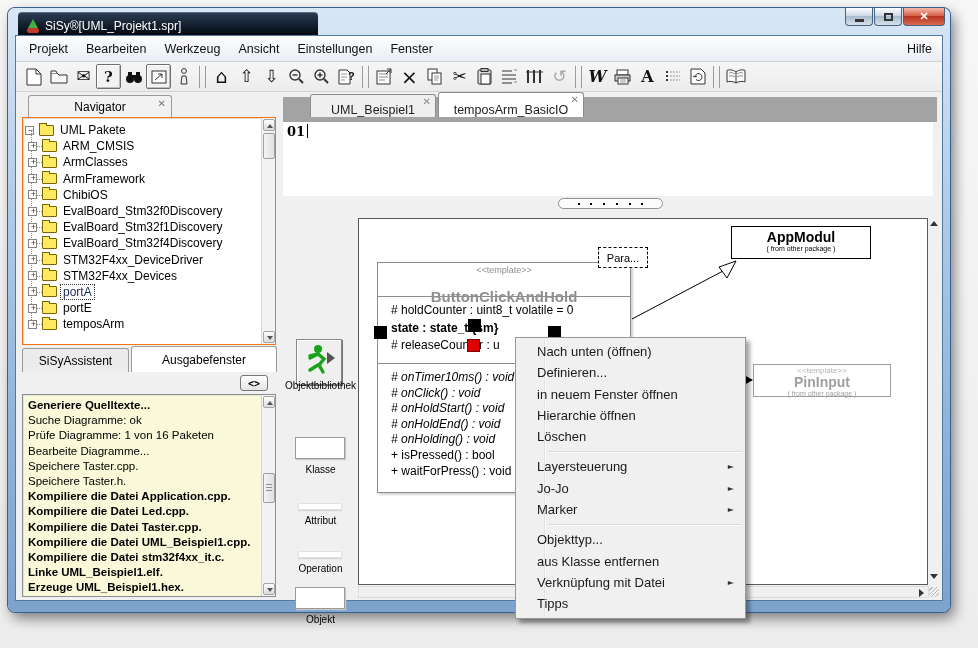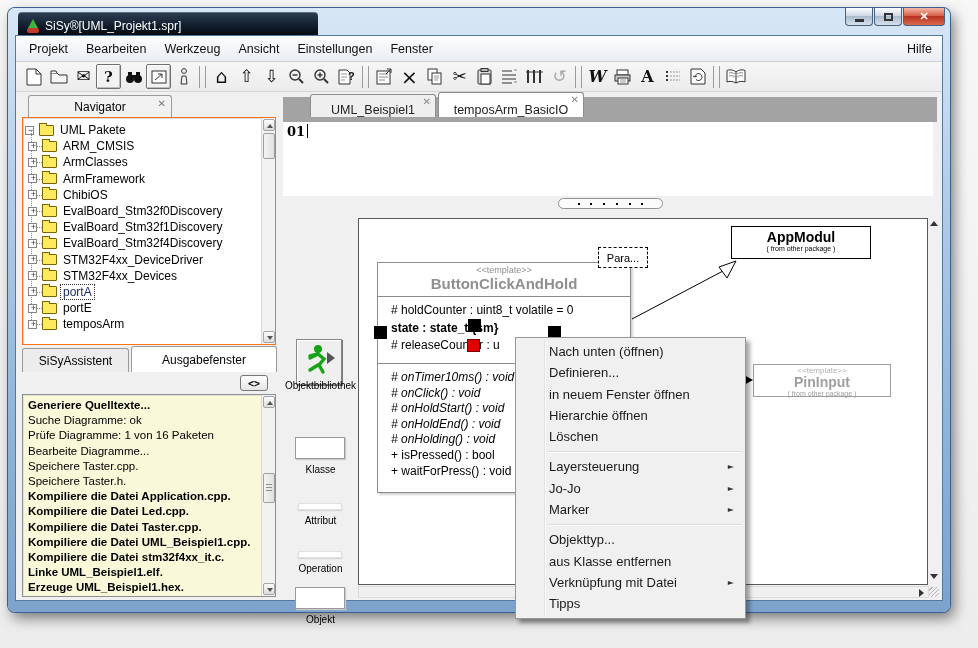--- a/index.html
+++ b/index.html
@@ -132,7 +132,7 @@
   .uml-class { position:absolute; left:18px; top:43px; width:254px; height:231px; background:#fff; border:1px solid #8c8c8c; box-shadow:2px 2px 2px rgba(0,0,0,.18); }
   .uml-head { height:34px; border-bottom:1px solid #8c8c8c; text-align:center; color:#8f8f8f; }
   .uml-stereo { font-size:9px; line-height:10px; padding-top:2px; }
-  .uml-name { font-size:15px; font-weight:bold; line-height:17px; }
+  .uml-name { font-size:15px; font-weight:bold; line-height:17px;margin-top:13px; }
   .uml-attrs { height:67px; border-bottom:1px solid #8c8c8c; padding:6px 0 0 13px; font-size:12px; }
   .crow { height:17.5px; white-space:nowrap; }
   .crow.bold { font-weight:bold; }

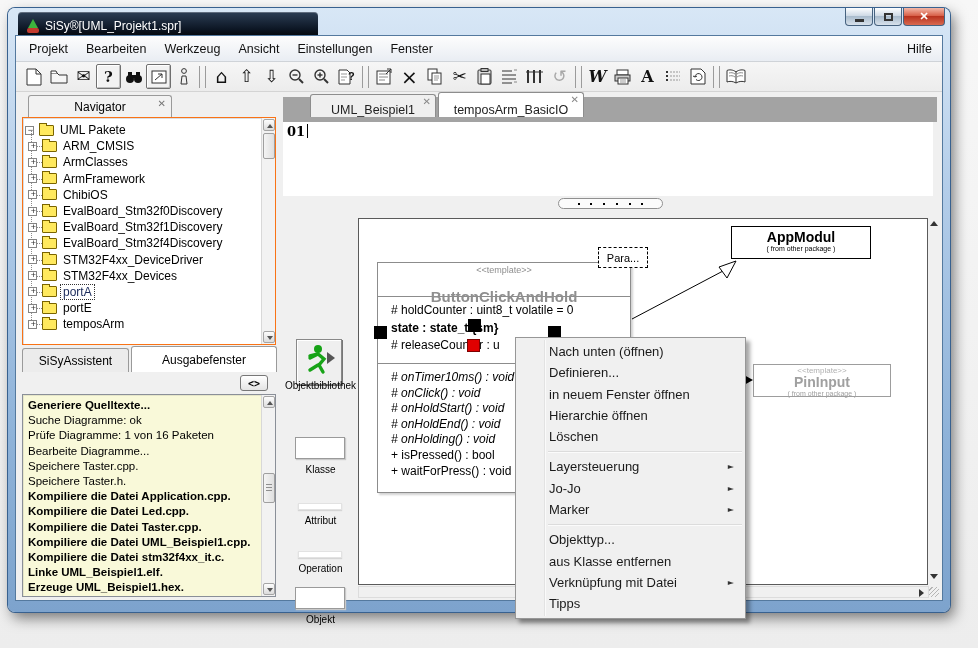--- a/index.html
+++ b/index.html
@@ -157,7 +157,7 @@
   .ctx-menu { position:absolute; left:515px; top:337px; width:231px; background:#f0f0f0; border:1px solid #979797;
     box-shadow:4px 4px 4px rgba(0,0,0,.35); z-index:50; padding:3px 1px; }
   .ctx-menu::before { content:""; position:absolute; left:28px; top:2px; bottom:2px; width:1px; background:#e2e2e2; box-shadow:1px 0 0 #fafafa; }
-  .menu-item { position:relative; height:21.3px; line-height:21.3px; padding-left:32px; font-size:13px; color:#1a1a1a; white-space:nowrap; }
+  .menu-item { position:relative; height:21.3px; line-height:21.3px; padding-left:20px; font-size:13px; color:#1a1a1a; white-space:nowrap; }
   .menu-item.separator { height:1px; line-height:0; margin:4px 2px 4px 31px; background:#dcdcdc; box-shadow:0 1px 0 #fbfbfb; padding:0; }
   .menu-item.has-submenu::after { content:"►"; position:absolute; right:10px; top:0; font-size:8px; color:#333; font-family:"DejaVu Sans", sans-serif; }
 

